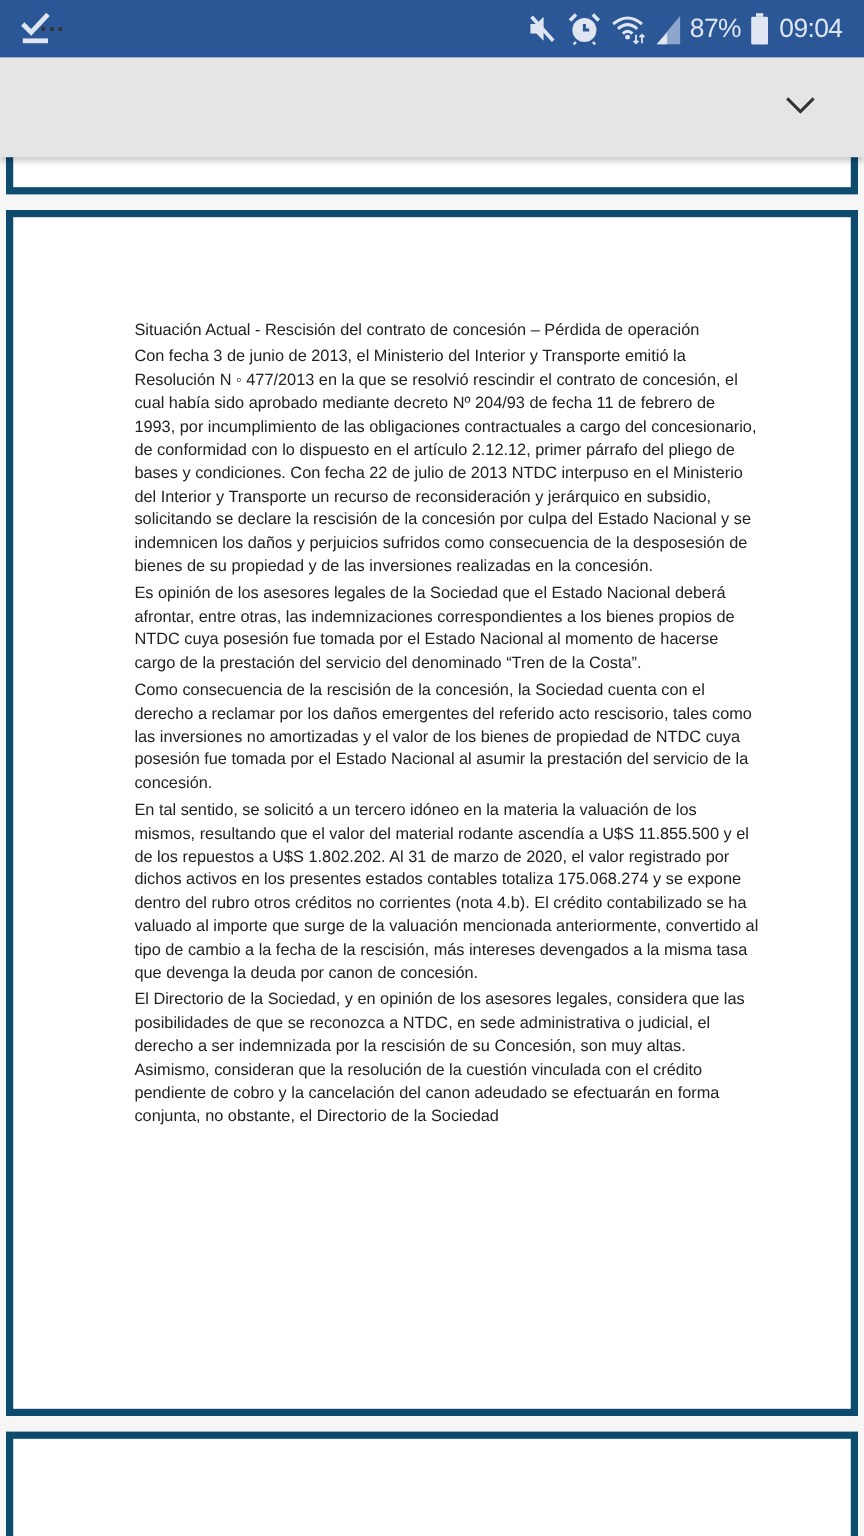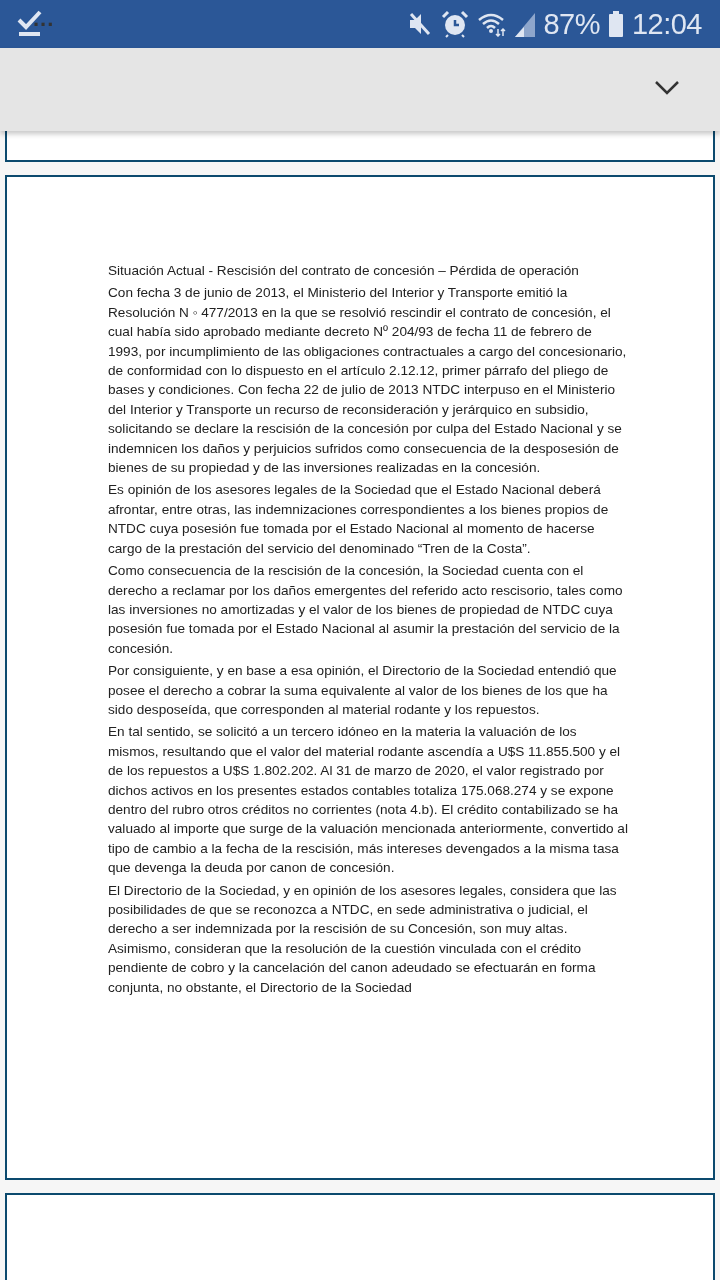--- a/index.html
+++ b/index.html
@@ -7,7 +7,7 @@
   .status-bar { position: absolute; left: 0; top: 0; width: 720px; height: 48px; background: #2b5797; color: #dfe6f2; }
   .status-bar .check { position: absolute; left: 16px; top: 8px; width: 28px; height: 30px; }
   .status-right { position: absolute; right: 18px; top: 0; height: 48px; display: flex; align-items: center; gap: 8px; }
-  .status-right .txt { font-size: 29px; color: #dfe6f2; letter-spacing: -0.5px; }
+  .status-right .txt { font-size: 22px; color: #dfe6f2; letter-spacing: -0.5px; }
   .toolbar { position: absolute; left: 0; top: 48px; width: 720px; height: 83px; background: #e5e5e5; box-shadow: 0 3px 5px rgba(0,0,0,0.22); z-index: 5; }
   .toolbar .more { position: absolute; left: 33px; top: 80px; margin-top: -80px; top: 38px; font-size: 22px; color: #333; letter-spacing: 1px; font-weight: bold; }
   .toolbar .chev { position: absolute; right: 40px; top: 30px; width: 26px; height: 20px; }

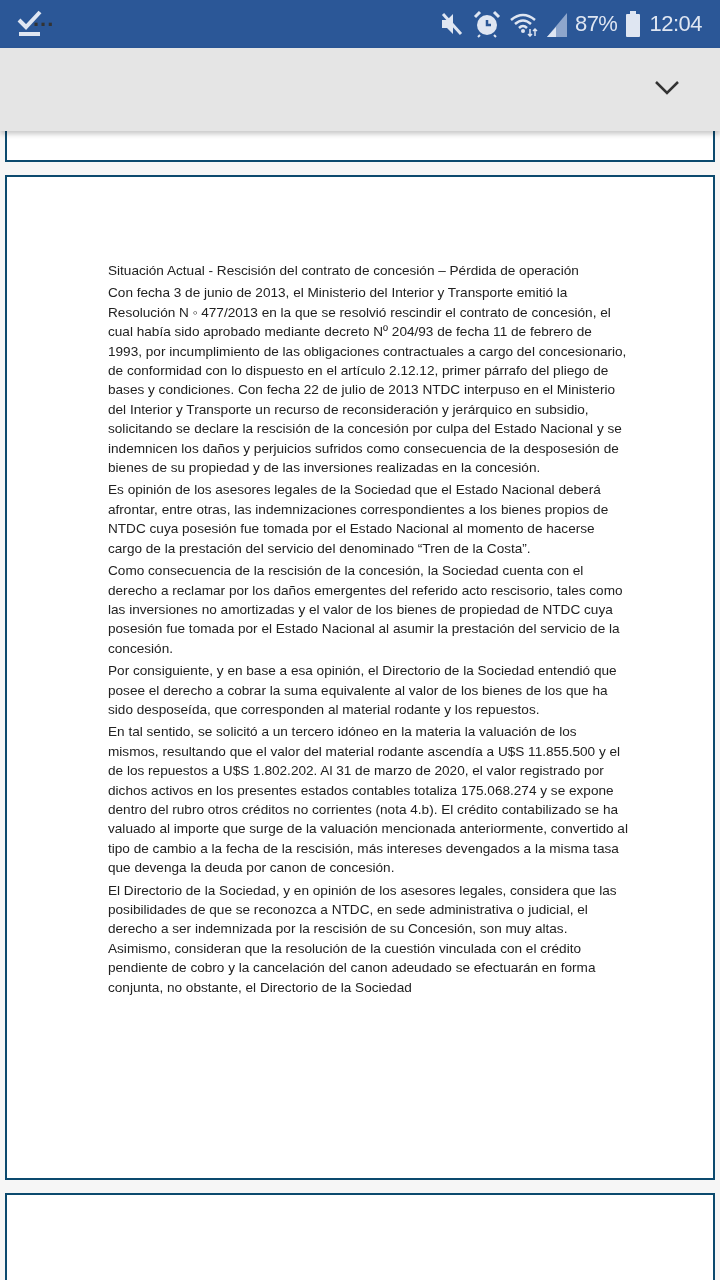--- a/index.html
+++ b/index.html
@@ -68,7 +68,7 @@
         <rect x="1" y="4" width="14" height="23" rx="1" fill="#dfe6f2"></rect>
       </svg>
     </span>
-    <span class="txt">12:04</span>
+    <span class="txt">09:04</span>
   </div>
 </div>
 

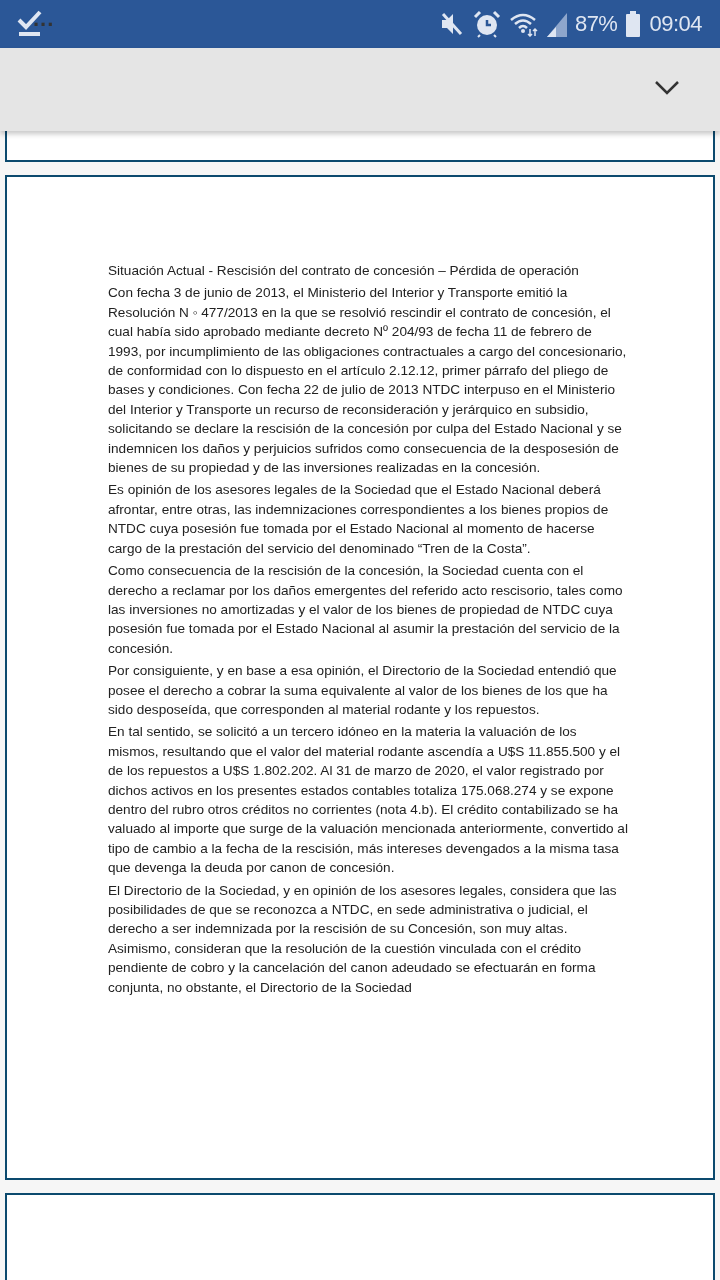--- a/index.html
+++ b/index.html
@@ -11,7 +11,7 @@
   .toolbar { position: absolute; left: 0; top: 48px; width: 720px; height: 83px; background: #e5e5e5; box-shadow: 0 3px 5px rgba(0,0,0,0.22); z-index: 5; }
   .toolbar .more { position: absolute; left: 33px; top: 80px; margin-top: -80px; top: 38px; font-size: 22px; color: #333; letter-spacing: 1px; font-weight: bold; }
   .toolbar .chev { position: absolute; right: 40px; top: 30px; width: 26px; height: 20px; }
-  .page { position: absolute; left: 5px; width: 710px; background: #fff; border: 2px solid #0c4a6e; }
+  .page { position: absolute; left: 5px; width: 710px; background: #fff; border: 6px solid #0c4a6e; }
   .page-prev { top: 110px; height: 52px; }
   .page-main { top: 175px; height: 1005px; }
   .page-next { top: 1193px; height: 120px; }

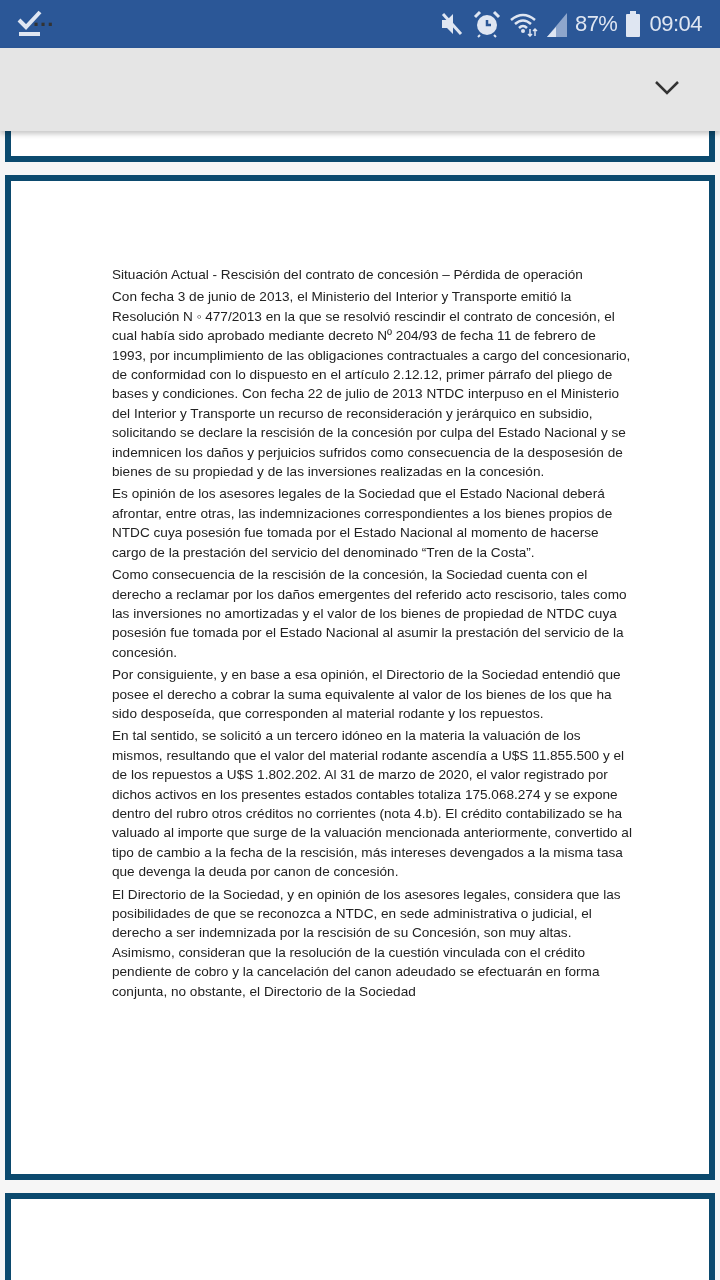--- a/index.html
+++ b/index.html
@@ -89,7 +89,6 @@
     <p>Con fecha 3 de junio de 2013, el Ministerio del Interior y Transporte emitió la Resolución N ◦ 477/2013 en la que se resolvió rescindir el contrato de concesión, el cual había sido aprobado mediante decreto Nº 204/93 de fecha 11 de febrero de 1993, por incumplimiento de las obligaciones contractuales a cargo del concesionario, de conformidad con lo dispuesto en el artículo 2.12.12, primer párrafo del pliego de bases y condiciones. Con fecha 22 de julio de 2013 NTDC interpuso en el Ministerio del Interior y Transporte un recurso de reconsideración y jerárquico en subsidio, solicitando se declare la rescisión de la concesión por culpa del Estado Nacional y se indemnicen los daños y perjuicios sufridos como consecuencia de la desposesión de bienes de su propiedad y de las inversiones realizadas en la concesión.</p>
     <p>Es opinión de los asesores legales de la Sociedad que el Estado Nacional deberá afrontar, entre otras, las indemnizaciones correspondientes a los bienes propios de NTDC cuya posesión fue tomada por el Estado Nacional al momento de hacerse cargo de la prestación del servicio del denominado “Tren de la Costa”.</p>
     <p>Como consecuencia de la rescisión de la concesión, la Sociedad cuenta con el derecho a reclamar por los daños emergentes del referido acto rescisorio, tales como las inversiones no amortizadas y el valor de los bienes de propiedad de NTDC cuya posesión fue tomada por el Estado Nacional al asumir la prestación del servicio de la concesión.</p>
-    <p>Por consiguiente, y en base a esa opinión, el Directorio de la Sociedad entendió que posee el derecho a cobrar la suma equivalente al valor de los bienes de los que ha sido desposeída, que corresponden al material rodante y los repuestos.</p>
     <p>En tal sentido, se solicitó a un tercero idóneo en la materia la valuación de los mismos, resultando que el valor del material rodante ascendía a U$S 11.855.500 y el de los repuestos a U$S 1.802.202. Al 31 de marzo de 2020, el valor registrado por dichos activos en los presentes estados contables totaliza 175.068.274 y se expone dentro del rubro otros créditos no corrientes (nota 4.b). El crédito contabilizado se ha valuado al importe que surge de la valuación mencionada anteriormente, convertido al tipo de cambio a la fecha de la rescisión, más intereses devengados a la misma tasa que devenga la deuda por canon de concesión.</p>
     <p>El Directorio de la Sociedad, y en opinión de los asesores legales, considera que las posibilidades de que se reconozca a NTDC, en sede administrativa o judicial, el derecho a ser indemnizada por la rescisión de su Concesión, son muy altas. Asimismo, consideran que la resolución de la cuestión vinculada con el crédito pendiente de cobro y la cancelación del canon adeudado se efectuarán en forma conjunta, no obstante, el Directorio de la Sociedad</p>
   </div>

